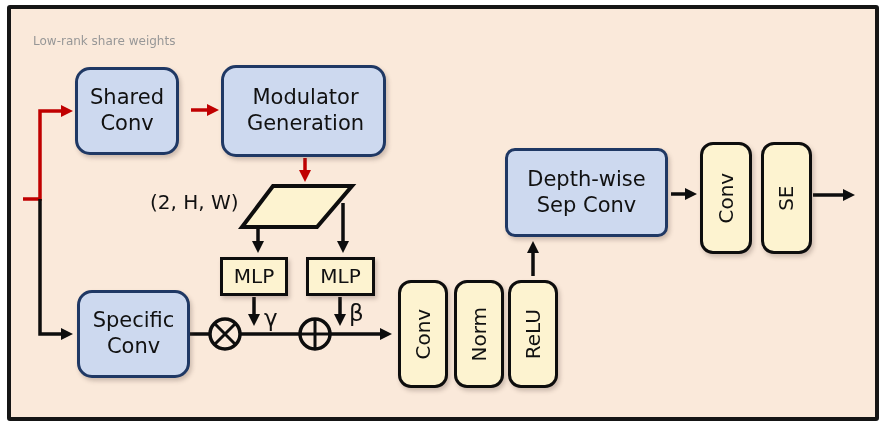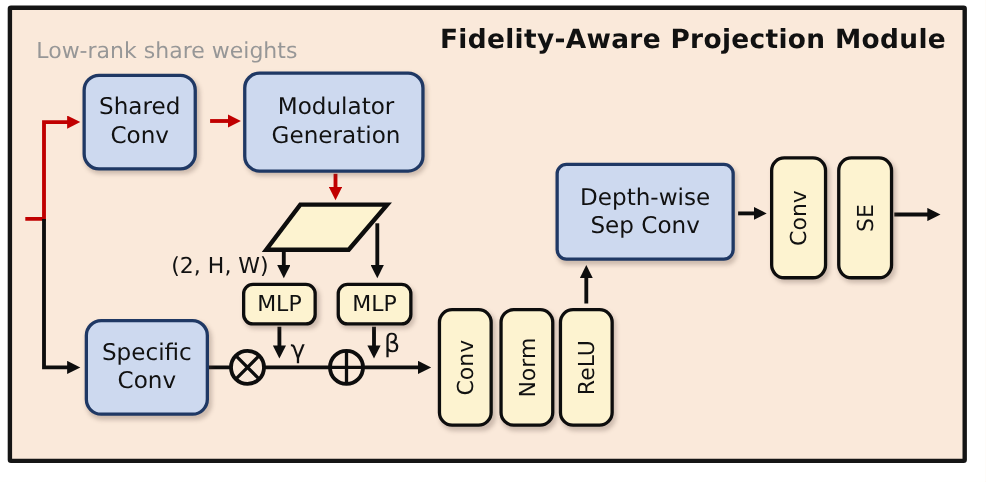--- a/index.html
+++ b/index.html
@@ -22,7 +22,7 @@
          font-size:20px;}
   .vbox{border-radius:13px;}
   .vbox span{transform:rotate(-90deg);white-space:nowrap;display:block;}
-  .note{position:absolute;font-size:20px;color:var(--note-gray);white-space:nowrap;}
+  .note{position:absolute;font-size:12px;color:var(--note-gray);white-space:nowrap;}
   .title{position:absolute;left:380px;top:22px;width:500px;text-align:center;
          font-size:24px;font-weight:700;color:var(--text);letter-spacing:.3px;}
   .shape-label{position:absolute;left:150px;top:190px;width:100px;text-align:center;

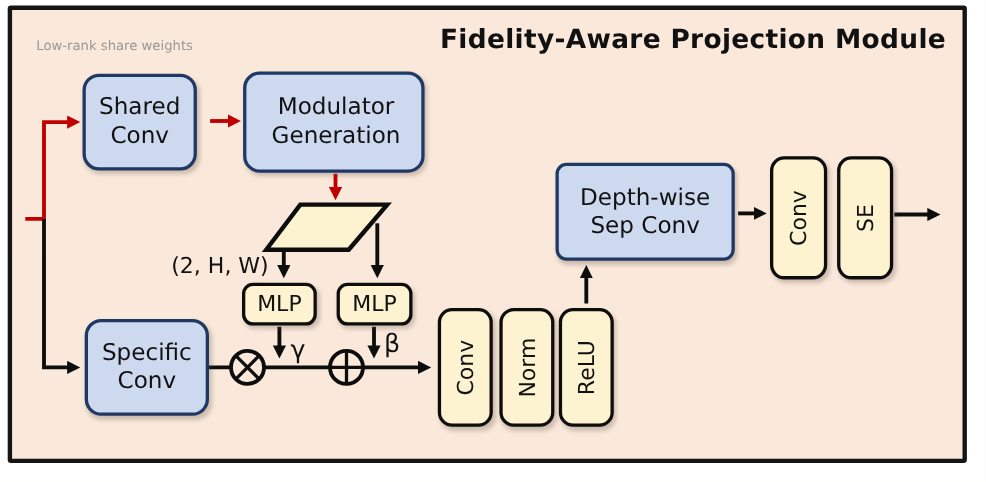--- a/index.html
+++ b/index.html
@@ -85,7 +85,6 @@
     <path class="k" d="M813,195 L845,195" marker-end="url(#ahk)"></path>
   </svg>
 
-  <div class="title">Fidelity-Aware Projection Module</div>
   <div class="note" style="left:33px;top:34px;">Low-rank share weights</div>
   <div class="shape-label">(2, H, W)</div>
   <div class="sym" style="left:264px;top:305px;">γ</div>

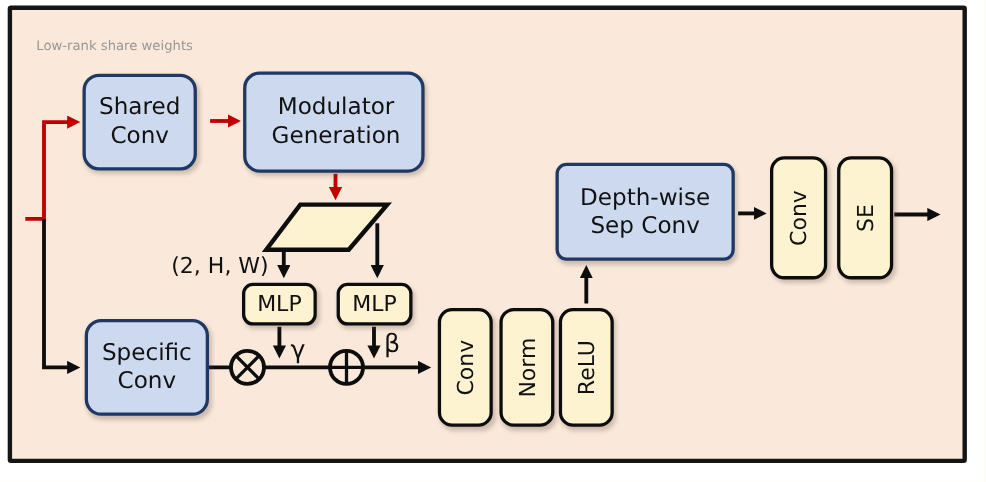--- a/index.html
+++ b/index.html
@@ -25,8 +25,8 @@
   .note{position:absolute;font-size:12px;color:var(--note-gray);white-space:nowrap;}
   .title{position:absolute;left:380px;top:22px;width:500px;text-align:center;
          font-size:24px;font-weight:700;color:var(--text);letter-spacing:.3px;}
-  .shape-label{position:absolute;left:150px;top:190px;width:100px;text-align:center;
-               font-size:20px;color:var(--text);white-space:nowrap;margin-top:39px;}
+  .shape-label{position:absolute;left:150px;top:190px;width:100px;text-align:left;
+               font-size:20px;color:var(--text);white-space:nowrap;}
   .sym{position:absolute;font-size:23px;color:var(--text);}
   svg .k{stroke:var(--arrow-black);stroke-width:3.5;fill:none;}
   svg .r{stroke:var(--arrow-red);stroke-width:3.5;fill:none;}

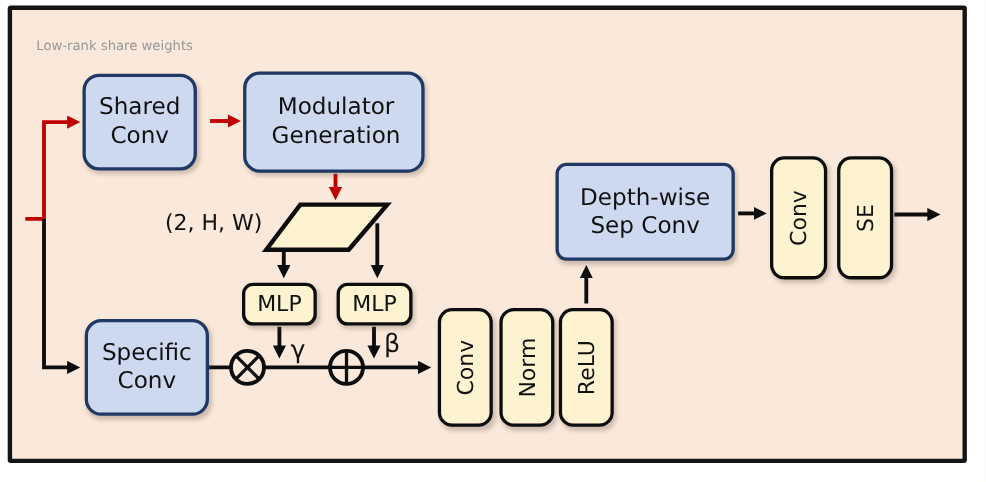--- a/index.html
+++ b/index.html
@@ -18,7 +18,7 @@
        box-shadow:2px 3px 4px rgba(90,70,60,.28);}
   .blue{background:var(--blue-fill);border:3px solid var(--blue-border);border-radius:15px;
         font-size:21px;padding:0 10px;}
-  .cream{background:var(--cream-fill);border:3px solid var(--cream-border);border-radius:10px;
+  .cream{background:var(--cream-fill);border:3px solid var(--cream-border);border-radius:0;
          font-size:20px;}
   .vbox{border-radius:13px;}
   .vbox span{transform:rotate(-90deg);white-space:nowrap;display:block;}

